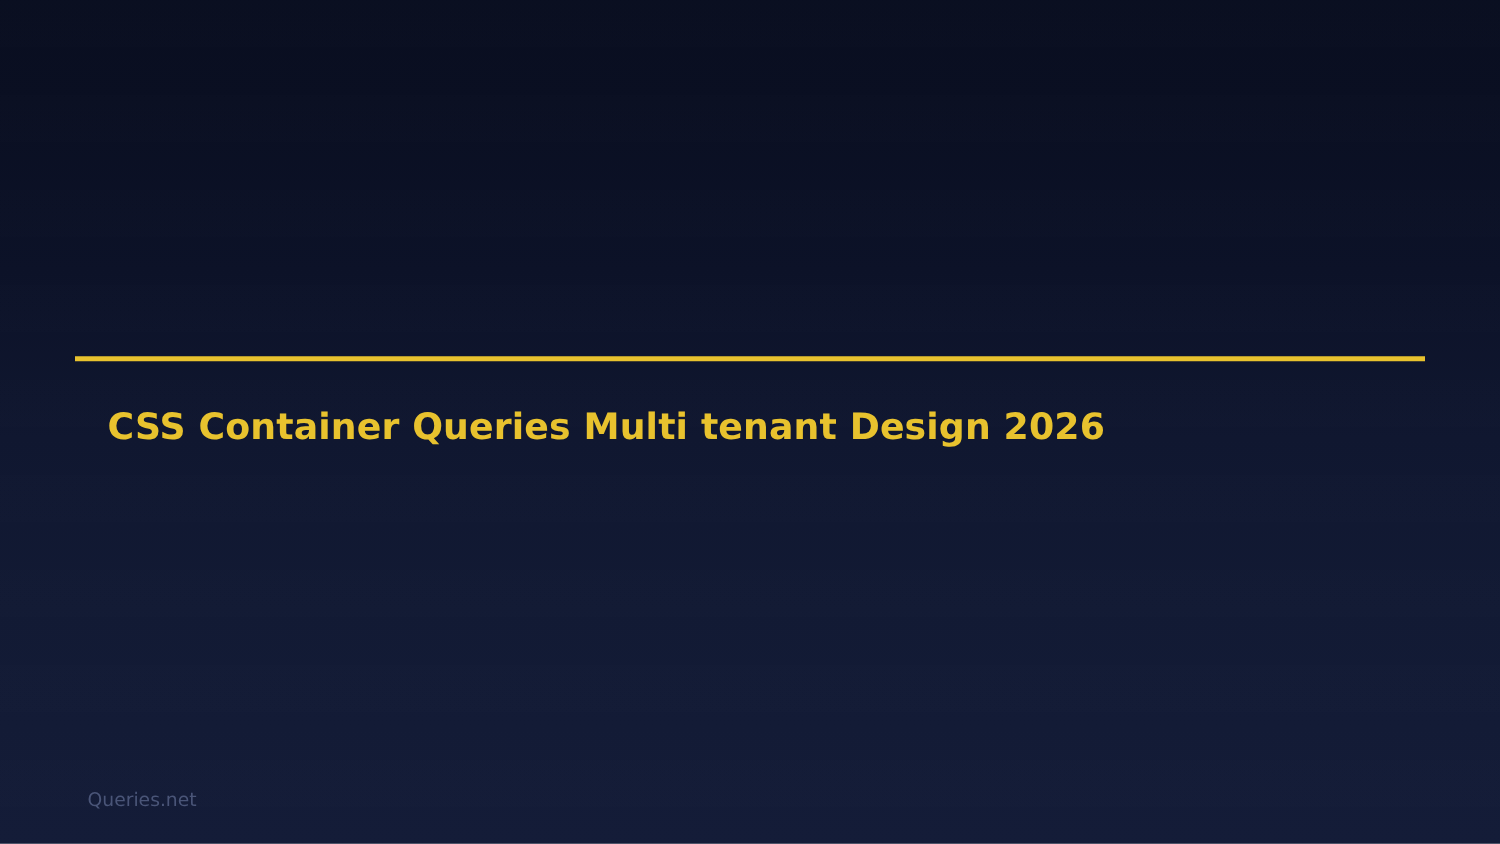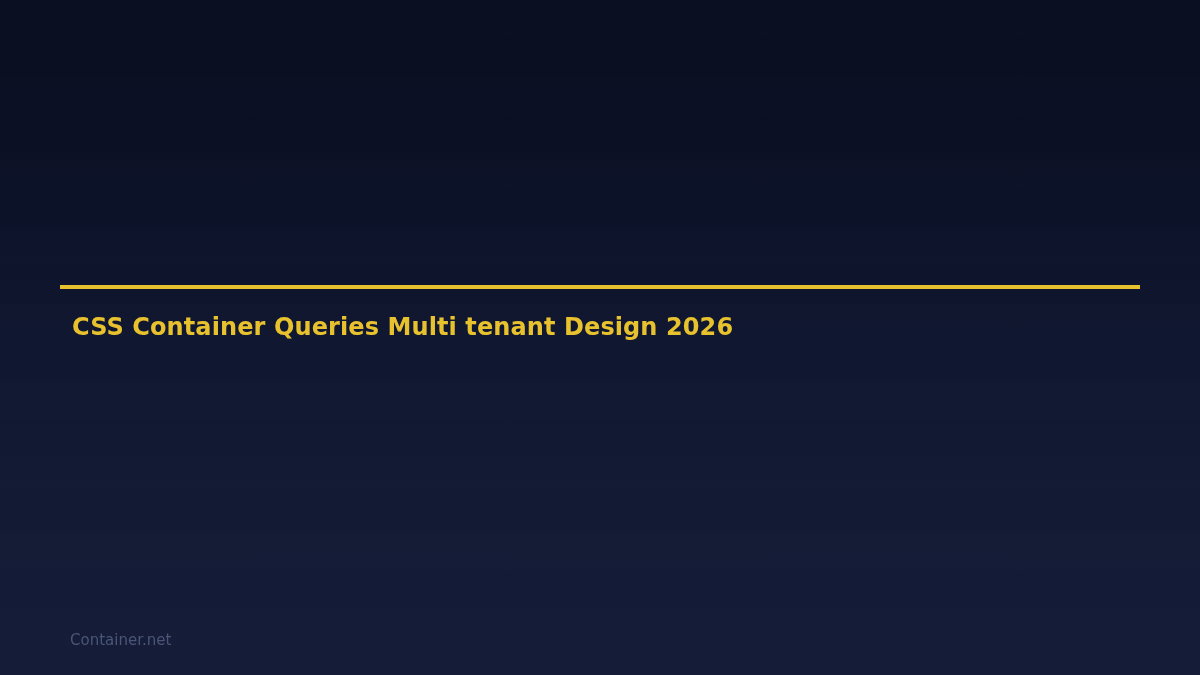--- a/index.html
+++ b/index.html
@@ -62,14 +62,14 @@
   }
 
   .slide-title {
-    margin: 2px;
+    margin: 16px;
     padding: 0;
     position: absolute;
     left: 10px;
     top: 23px;
     white-space: nowrap;
     font-family: "DejaVu Sans", "Liberation Sans", sans-serif;
-    font-size: 24px;
+    font-size: 29px;
     font-weight: bold;
     letter-spacing: 0.1px;
     color: #e8c22e;

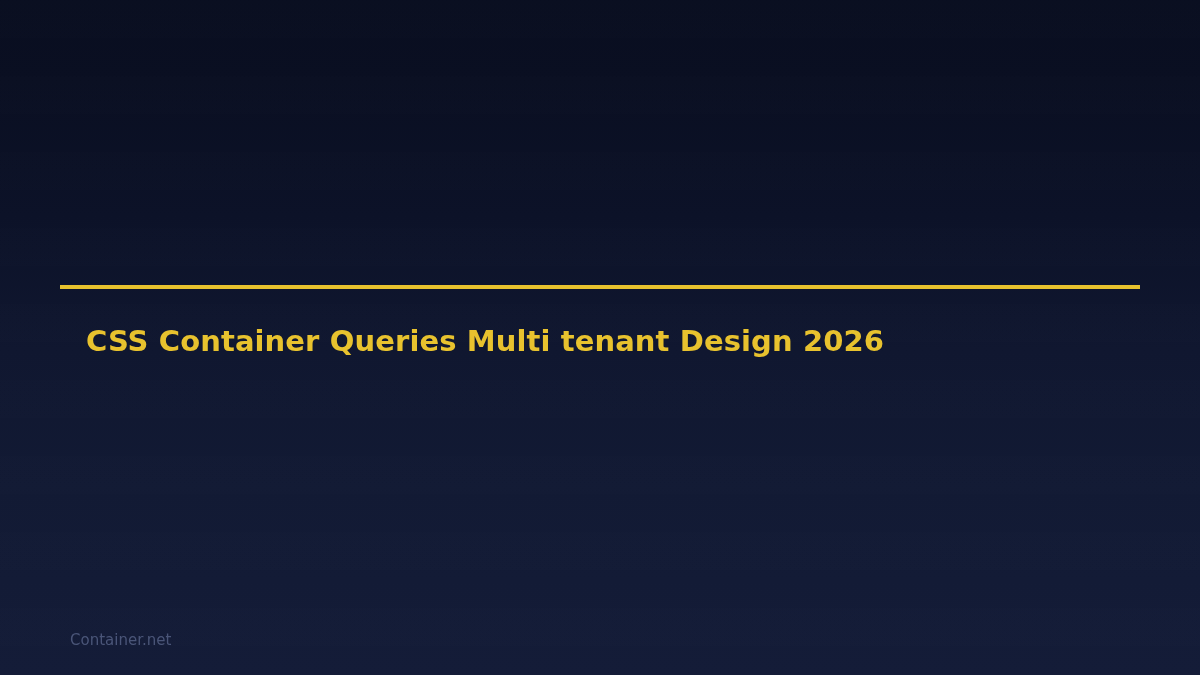--- a/index.html
+++ b/index.html
@@ -102,7 +102,7 @@
     <h1 class="slide-title">CSS Container Queries Multi tenant Design 2026</h1>
   </div>
 
-  <div class="footer-brand">Container.net</div>
+  <div class="footer-brand">Queries.net</div>
 
 </div>
 

